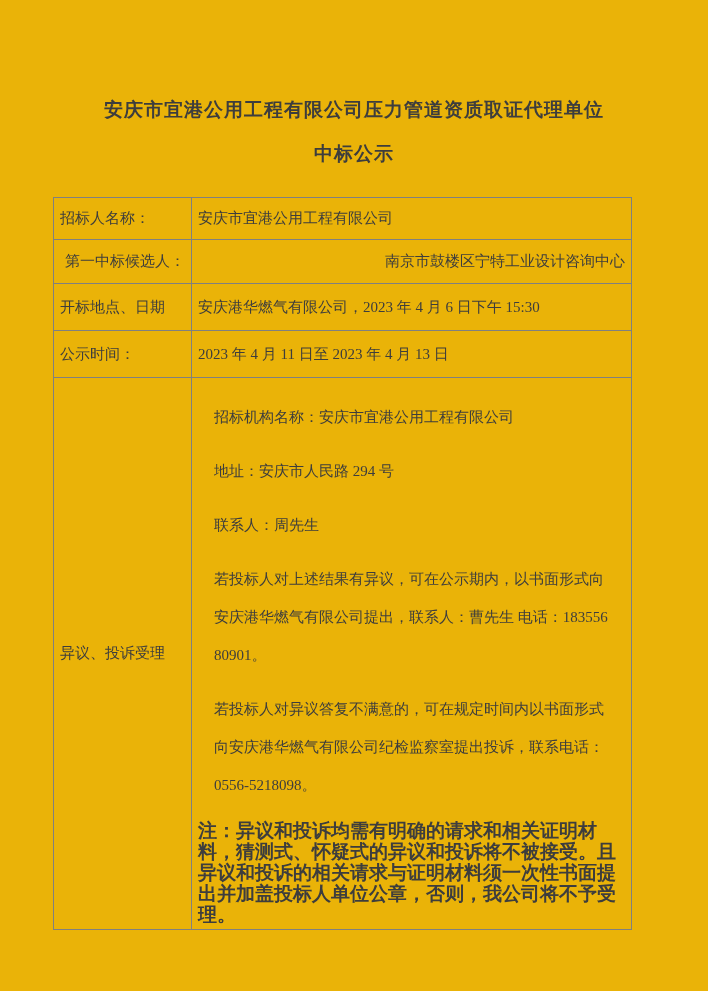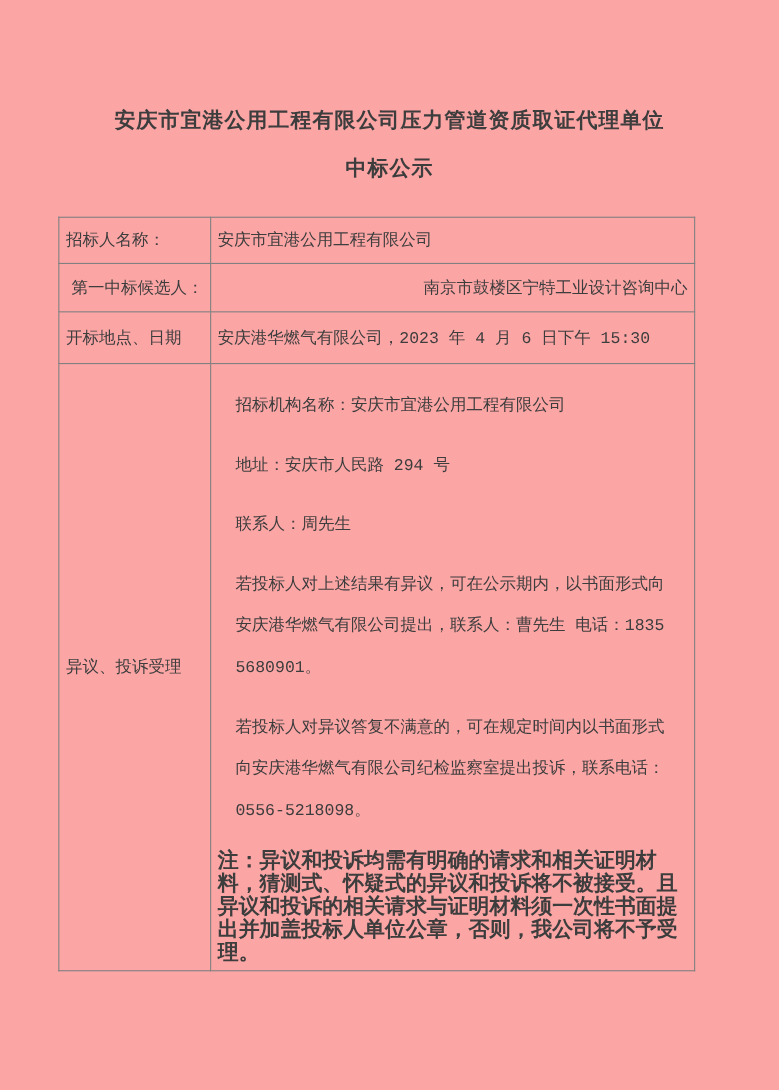--- a/index.html
+++ b/index.html
@@ -11,8 +11,8 @@
     position: relative;
     width: 708px;
     height: 991px;
-    background: #fca5a5;
-    font-family: Liberation Mono, monospace;
+    background: #eab308;
+    font-family: Liberation Serif, serif;
     color: #3d3d3d;
     overflow: hidden;
   }

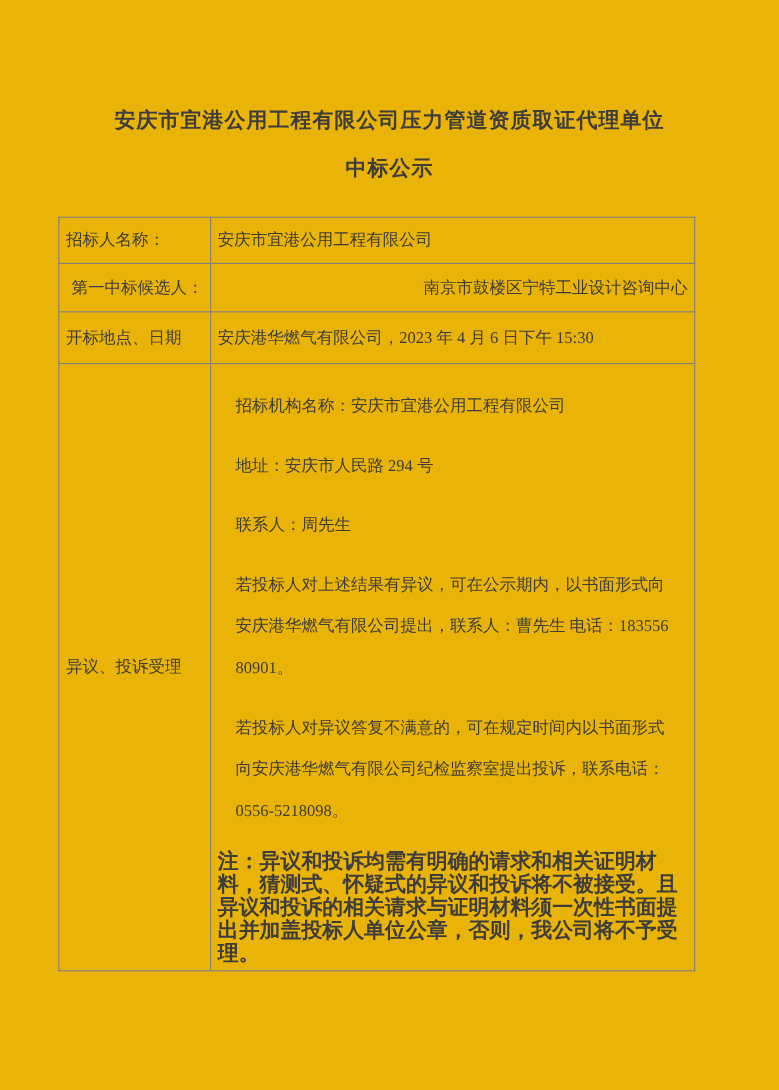--- a/index.html
+++ b/index.html
@@ -103,6 +103,10 @@
         <td class="label-cell">开标地点、日期</td>
         <td class="value-cell">安庆港华燃气有限公司，2023 年 4 月 6 日下午 15:30</td>
       </tr>
+      <tr class="r-public">
+        <td class="label-cell">公示时间：</td>
+        <td class="value-cell">2023 年 4 月 11 日至 2023 年 4 月 13 日</td>
+      </tr>
       <tr class="r-objection">
         <td class="label-cell">异议、投诉受理</td>
         <td class="value-cell objection-cell">

